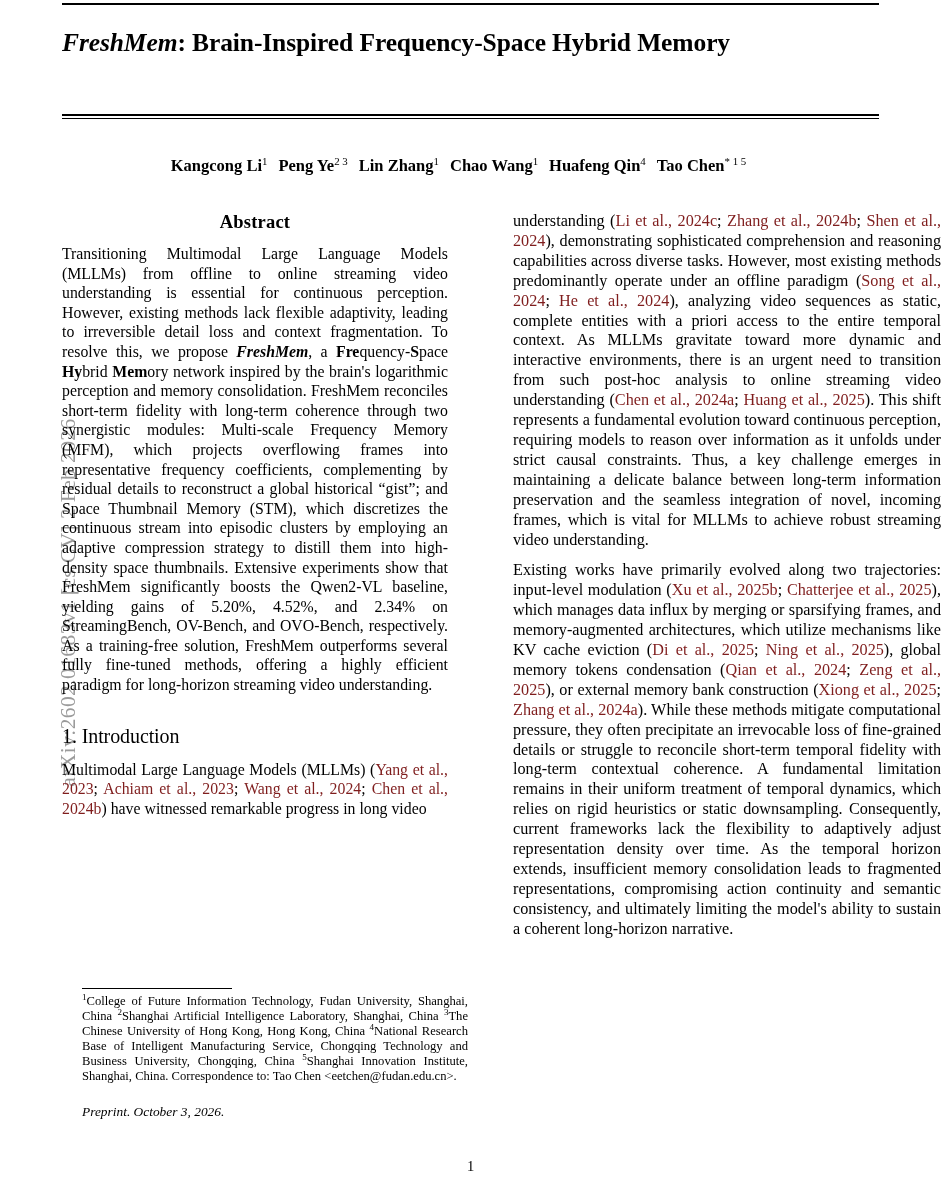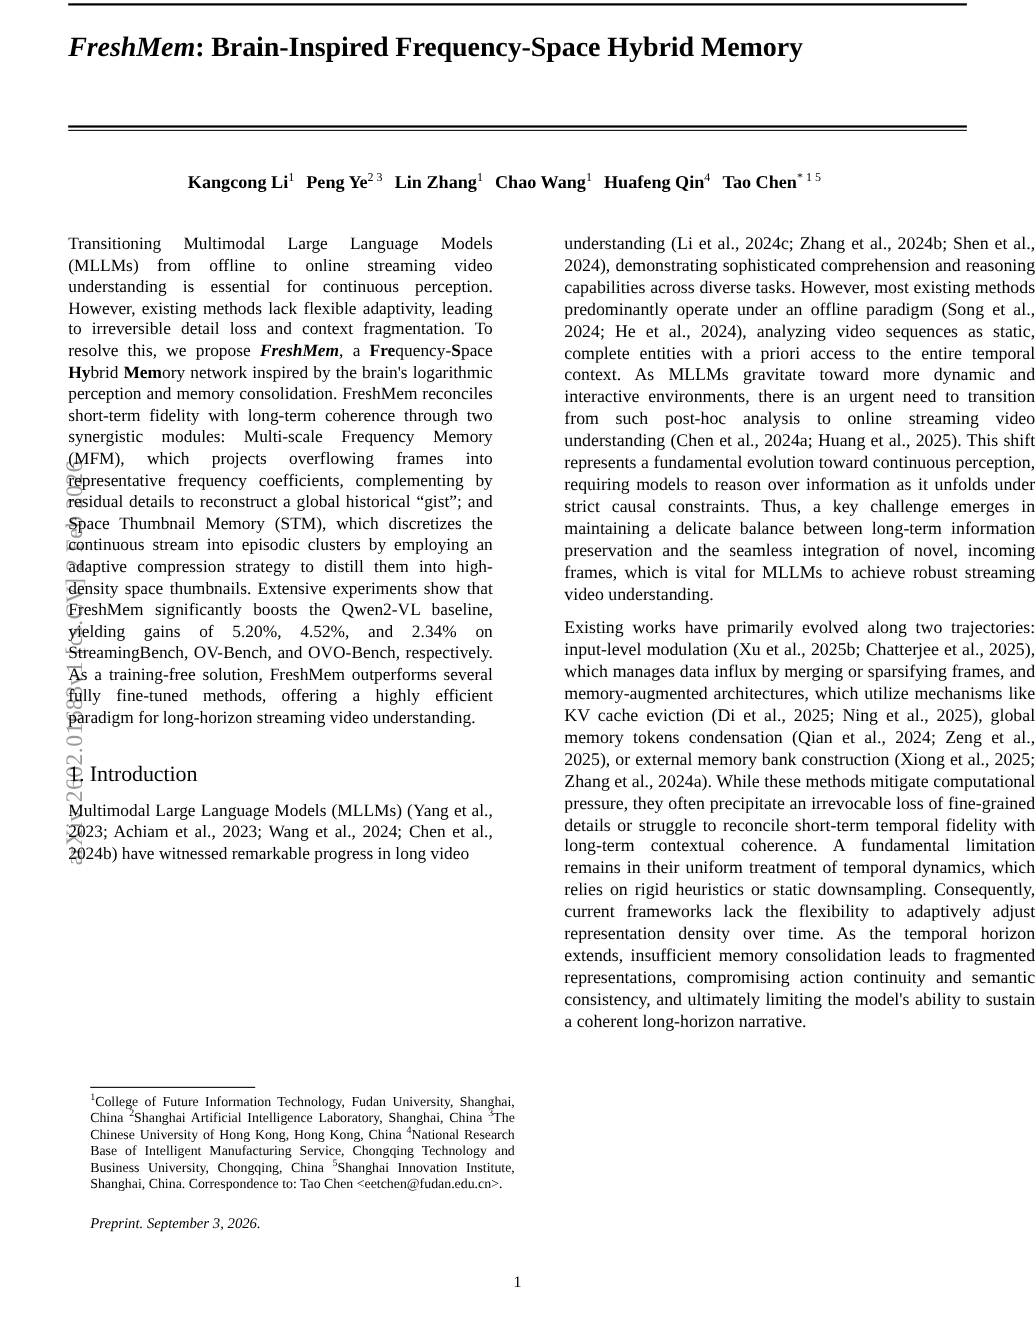--- a/index.html
+++ b/index.html
@@ -191,6 +191,7 @@
   </div>
 
   <div class="col-left">
+    <h2 class="abstract-head">Abstract</h2>
     <p class="body"><span>Transitioning Multimodal Large Language Models (MLLMs) from offline to online streaming video understanding is essential for continuous perception. However, existing methods lack flexible adaptivity, leading to irreversible detail loss and context fragmentation. To resolve this, we propose </span><span class="bf it">FreshMem</span><span>, a </span><span class="bf">Fre</span><span>quency-</span><span class="bf">S</span><span>pace </span><span class="bf">Hy</span><span>brid </span><span class="bf">Mem</span><span>ory network inspired by the brain's logarithmic perception and memory consolidation. FreshMem reconciles short-term fidelity with long-term coherence through two synergistic modules: Multi-scale Frequency Memory (MFM), which projects overflowing frames into representative frequency coefficients, complementing by residual details to reconstruct a global historical “gist”; and Space Thumbnail Memory (STM), which discretizes the continuous stream into episodic clusters by employing an adaptive compression strategy to distill them into high-density space thumbnails. Extensive experiments show that FreshMem significantly boosts the Qwen2-VL baseline, yielding gains of 5.20%, 4.52%, and 2.34% on StreamingBench, OV-Bench, and OVO-Bench, respectively. As a training-free solution, FreshMem outperforms several fully fine-tuned methods, offering a highly efficient paradigm for long-horizon streaming video understanding.</span></p>
 
     <h2 class="section-head">1. Introduction</h2>

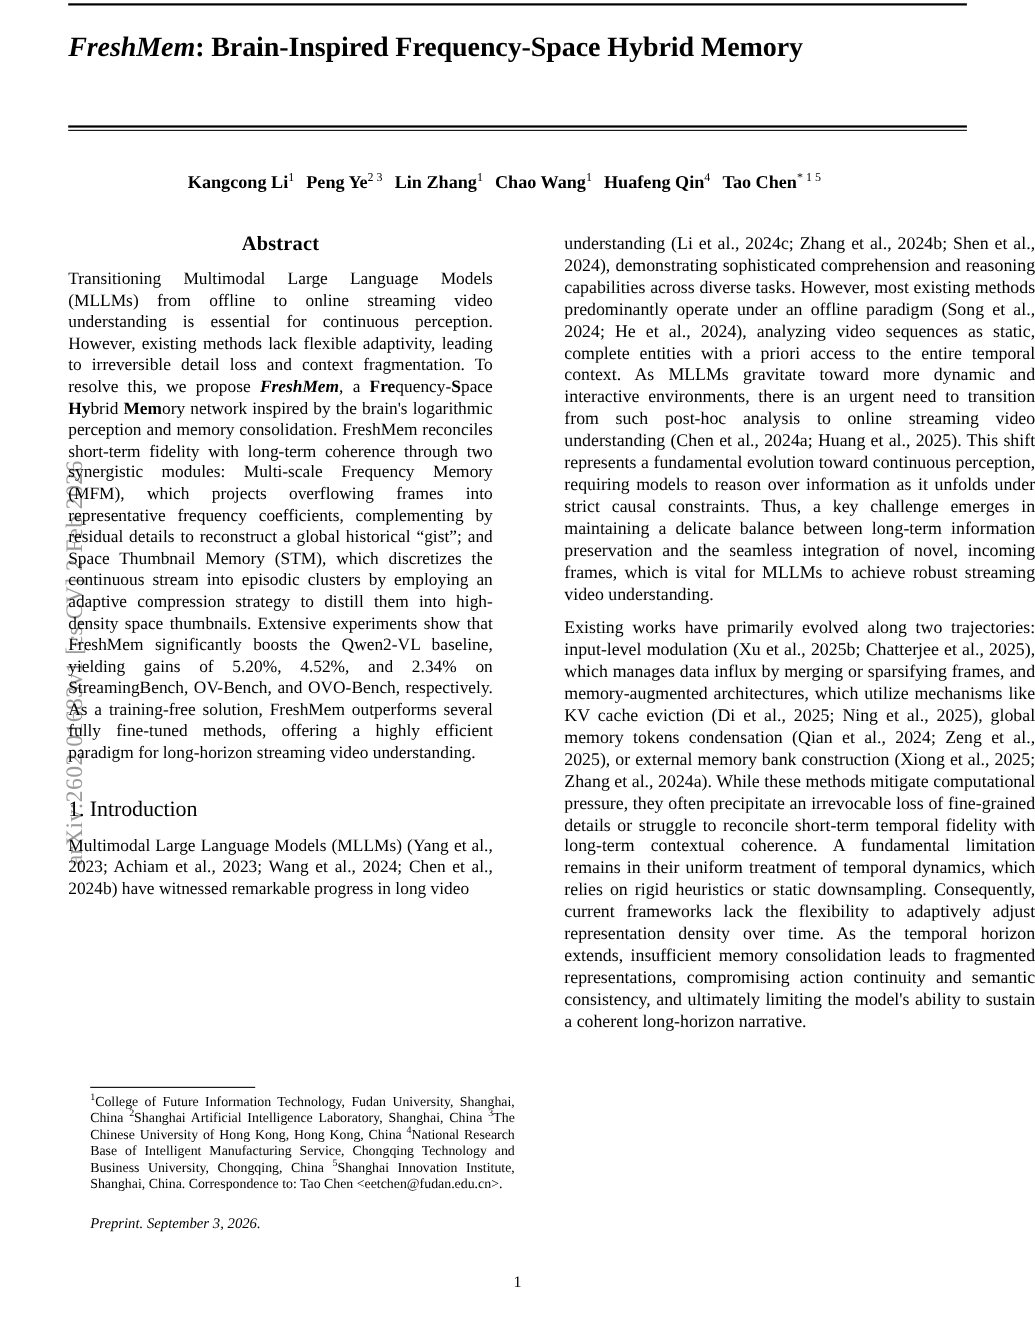--- a/index.html
+++ b/index.html
@@ -128,7 +128,7 @@
     letter-spacing: -0.1px;
   }
 
-  .cite { color: #000000; }
+  .cite { color: #7f1d1d; }
   .bf { font-weight: bold; }
   .it { font-style: italic; }
 

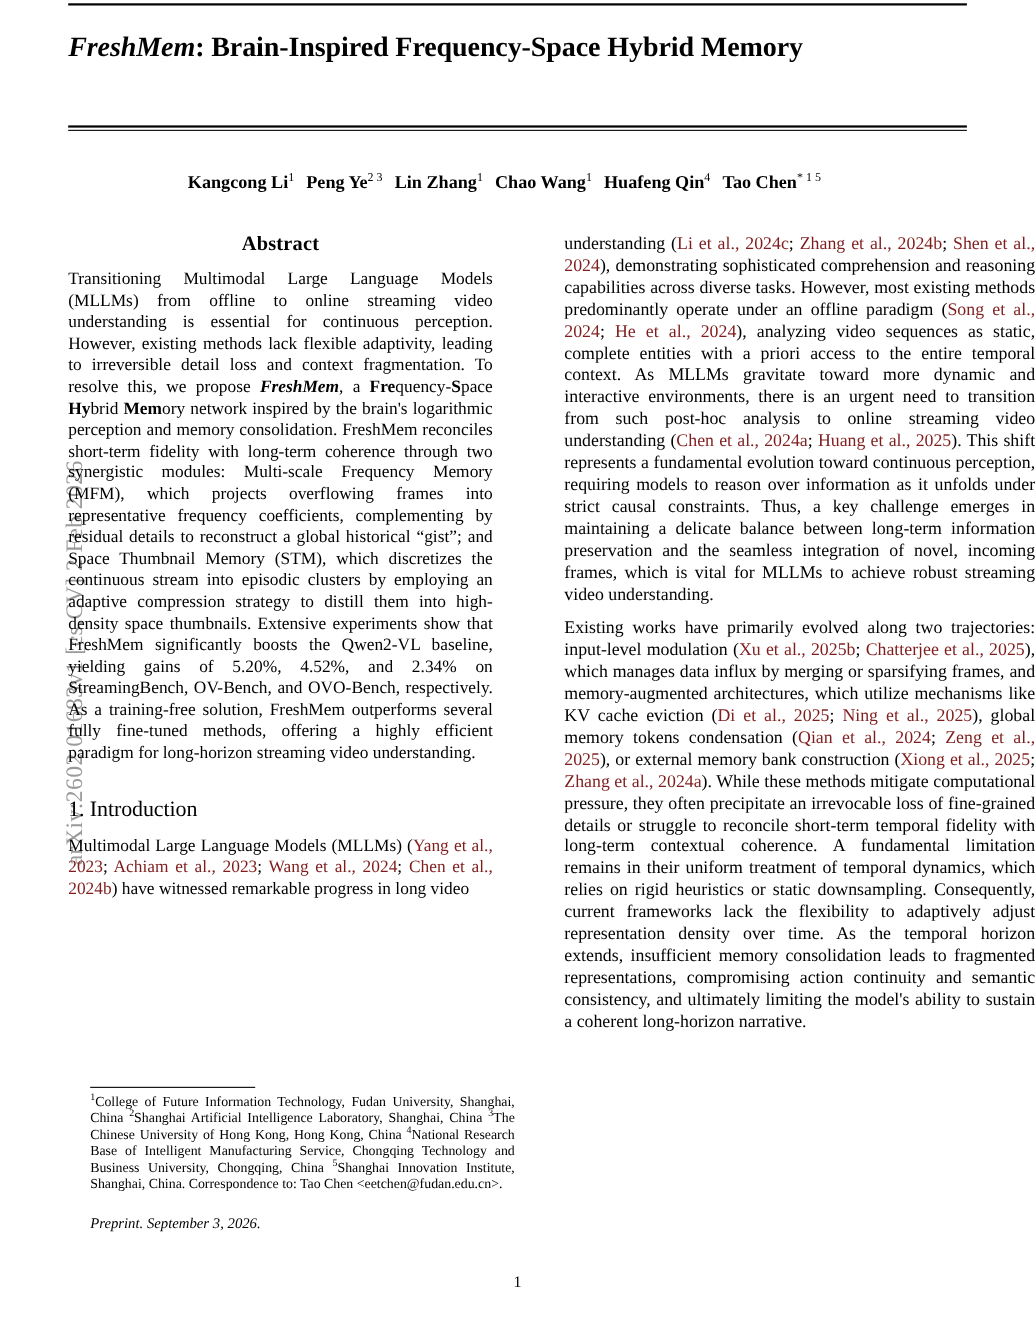--- a/index.html
+++ b/index.html
@@ -202,7 +202,7 @@
   <div class="footnote-wrap">
     <div class="footnote-rule"></div>
     <p class="footnote"><sup>1</sup><span>College of Future Information Technology, Fudan University, Shanghai, China </span><sup>2</sup><span>Shanghai Artificial Intelligence Laboratory, Shanghai, China </span><sup>3</sup><span>The Chinese University of Hong Kong, Hong Kong, China </span><sup>4</sup><span>National Research Base of Intelligent Manufacturing Service, Chongqing Technology and Business University, Chongqing, China </span><sup>5</sup><span>Shanghai Innovation Institute, Shanghai, China. Correspondence to: Tao Chen &lt;eetchen@fudan.edu.cn&gt;.</span></p>
-    <p class="preprint">Preprint. September 3, 2026.</p>
+    <p class="preprint">Preprint. October 3, 2026.</p>
   </div>
 
   <div class="col-right">

